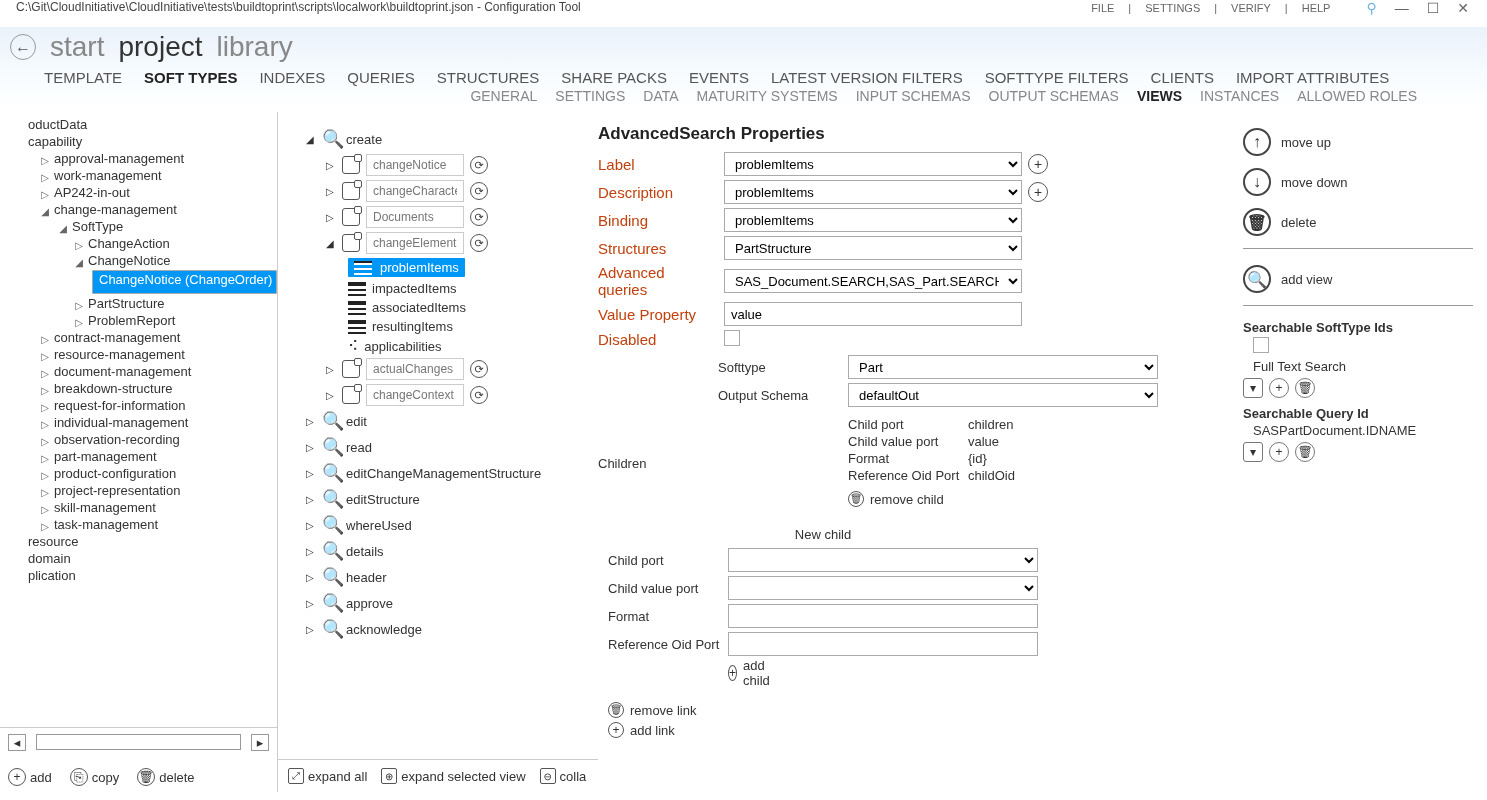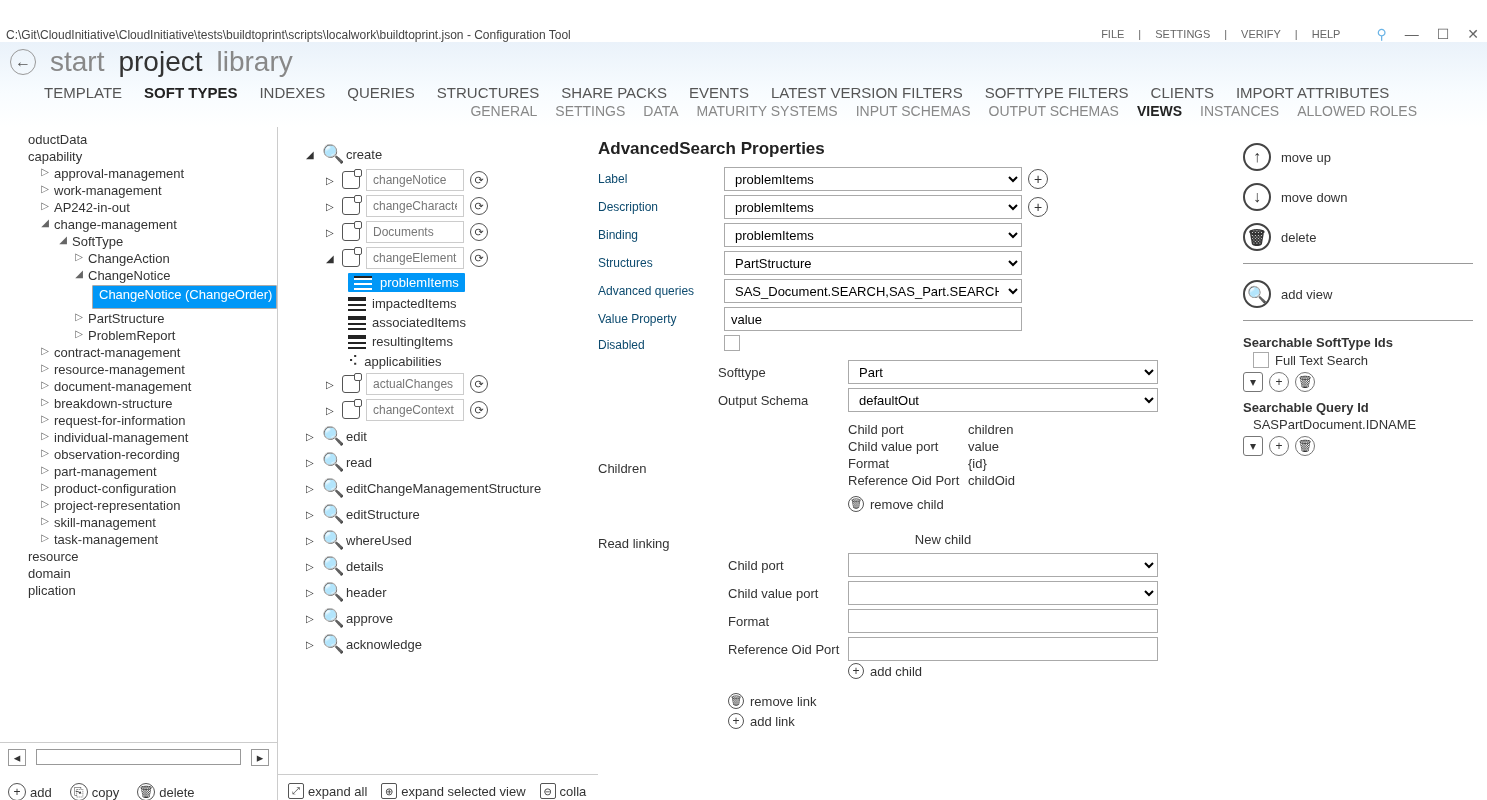--- a/index.html
+++ b/index.html
@@ -4,7 +4,7 @@
 <style>
 * { box-sizing: border-box; margin: 0; padding: 0; font-family: "Segoe UI", Arial, sans-serif; }
 body { background: #fff; font-size: 13px; color: #333; width:1487px; height:800px; overflow:hidden; position:relative;}
-.titlebar { display:flex; align-items:flex-end; height:42px; padding:0 6px; font-size:12px; color:#444; border-bottom:0; }
+.titlebar { display:flex; align-items:flex-start; height:27px; padding:0 16px; font-size:12px; color:#444; border-bottom:0; }
 .titlebar .menu { margin-left:auto; display:flex; align-items:center; gap:12px; color:#666; font-size:11px; }
 .titlebar .menu span { padding:0 2px; cursor:pointer; }
 .titlebar .winbtns { display:flex; gap:14px; margin-left:20px; align-items:center; font-size:14px; }

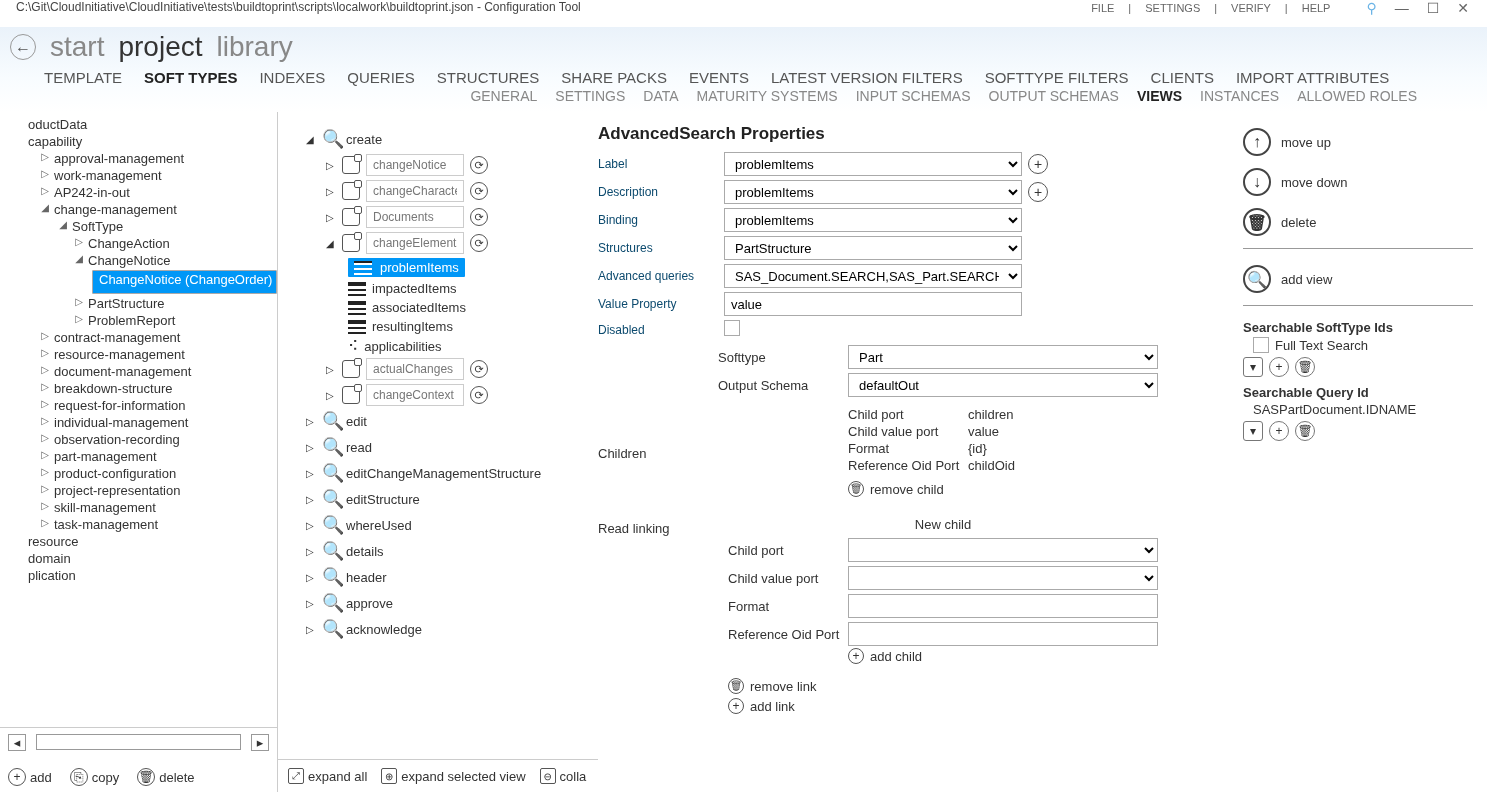--- a/index.html
+++ b/index.html
@@ -21,7 +21,7 @@
 .main { display:flex; height:680px; }
 .leftpane { width:278px; border-right:1px solid #ccc; position:relative; overflow:hidden; }
 .tree { padding:4px 0 0 0; font-size:13px; color:#333; overflow:hidden; height:618px; }
-.tree .node { padding:1px 0 1px 0; white-space:nowrap; cursor:pointer; display:flex; align-items:flex-start; gap:4px; }
+.tree .node { padding:1px 0 1px 0; white-space:nowrap; cursor:pointer; display:flex; align-items:flex-end; gap:4px; }
 .tree .i1{padding-left:28px;} .tree .i2{padding-left:40px;} .tree .i3{padding-left:58px;} .tree .i4{padding-left:74px;} .tree .i5{padding-left:92px;}
 .tree .caret { font-size:10px; color:#666; width:10px; text-align:center; }
 .tree .caret::before{content:"▷";} .tree .caret.open::before{content:"◢";}

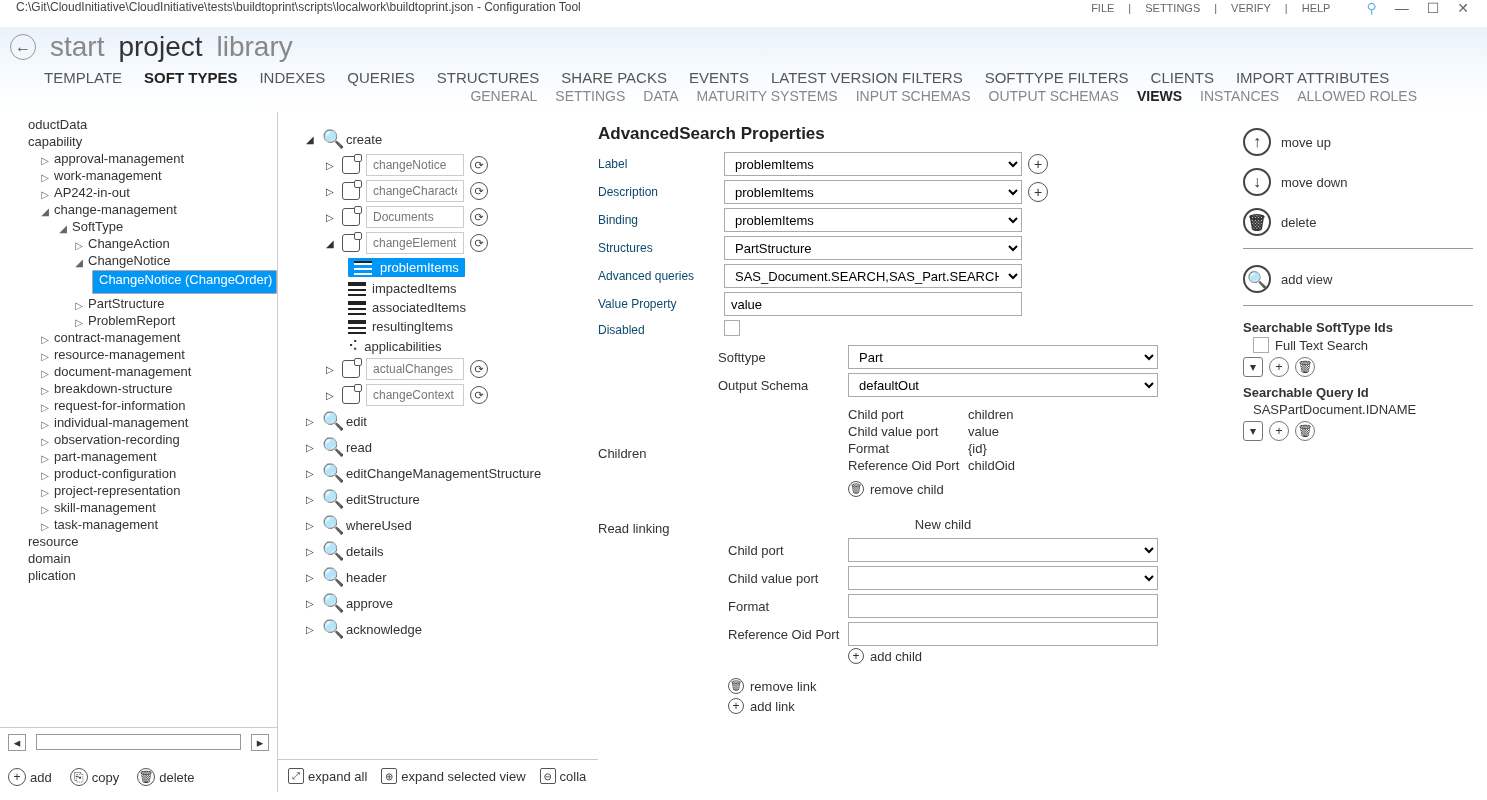--- a/index.html
+++ b/index.html
@@ -52,7 +52,7 @@
 .centerpane { flex:1; padding:12px 0 0 0; overflow:auto; position:relative;}
 .ptitle { font-size:17px; font-weight:700; color:#222; padding:0 0 8px 0; }
 .form { display:grid; grid-template-columns:120px 1fr 30px; column-gap:6px; row-gap:4px; align-items:center; max-width:460px; }
-.form label { font-size:12px; color:#0c4a6e; }
+.form label { font-size:15px; color:#c2410c; }
 .sel { border:1px solid #aaa; height:24px; width:100%; padding:0 6px; background:#fff; font-size:13px; }
 .add { width:20px; height:20px; border:1.5px solid #555; border-radius:50%; display:flex;align-items:center;justify-content:center;font-size:14px;cursor:pointer;}
 .chk { width:16px;height:16px;border:1px solid #aaa; }

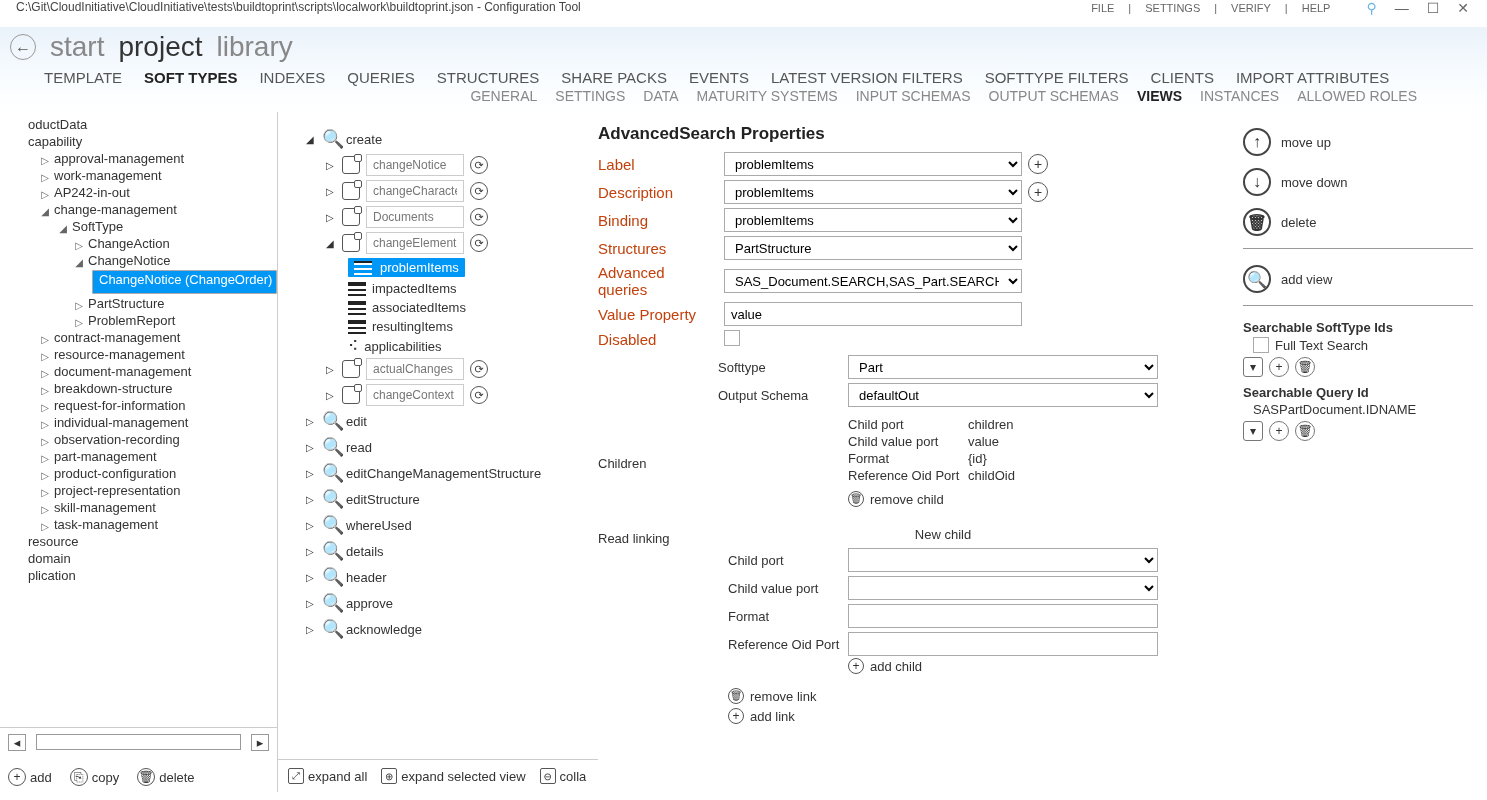--- a/index.html
+++ b/index.html
@@ -491,7 +491,7 @@
       </div>
     <div class="divider"></div>
     <div class="sectitle">Searchable SoftType Ids</div>
-    <div style="display:flex;align-items:flex-end;gap:6px;padding-left:10px;">
+    <div style="display:flex;align-items:flex-start;gap:6px;padding-left:10px;flex-direction:column;">
         <span class="chk" style="display:inline-block;"></span>
         <span>Full Text Search</span>
       </div>

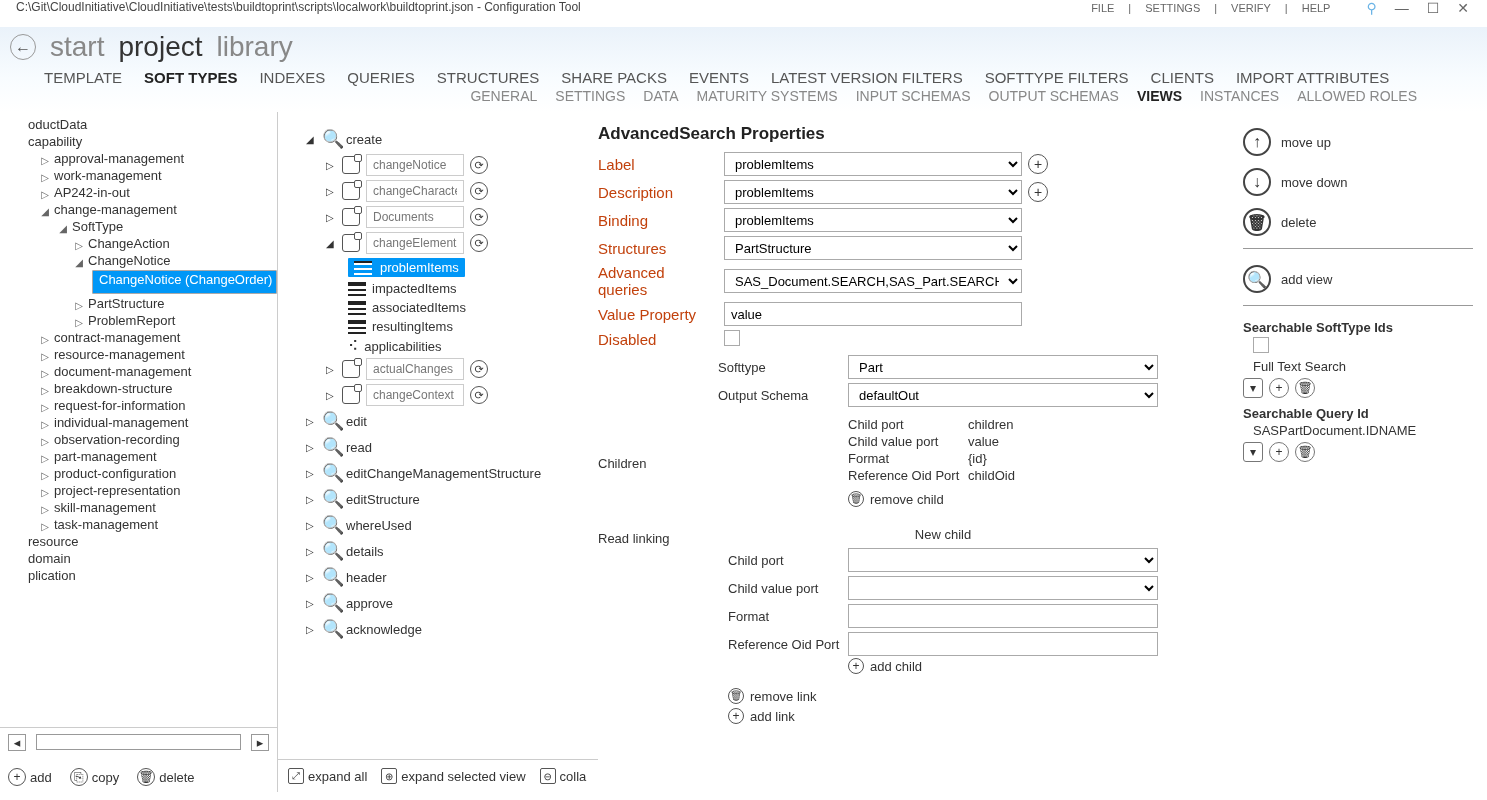--- a/index.html
+++ b/index.html
@@ -441,7 +441,6 @@
     </div>
 
     <div style="display:grid;grid-template-columns:120px 1fr;max-width:580px;margin-top:18px;">
-      <label style="padding-top:4px;">Read linking</label>
       <div style="padding-left:10px;">
         <div style="text-align:center;width:310px;padding-left:120px;">New child</div>
         <div class="subform" style="margin-left:0;grid-template-columns:120px 310px;">

